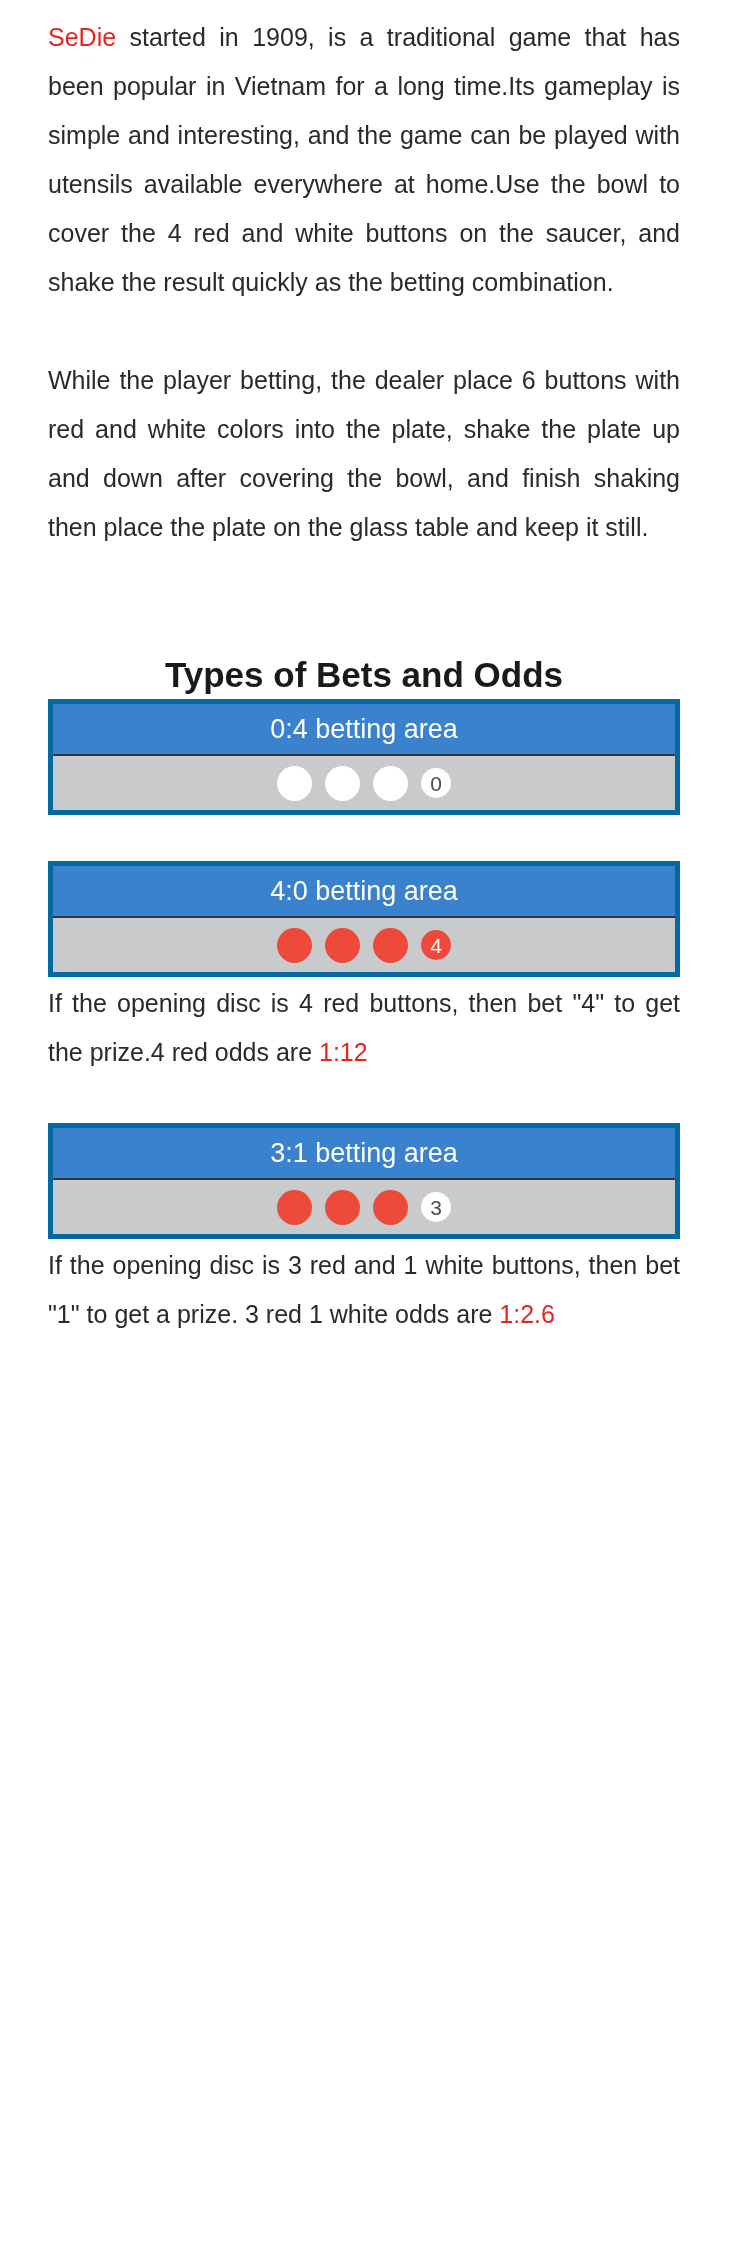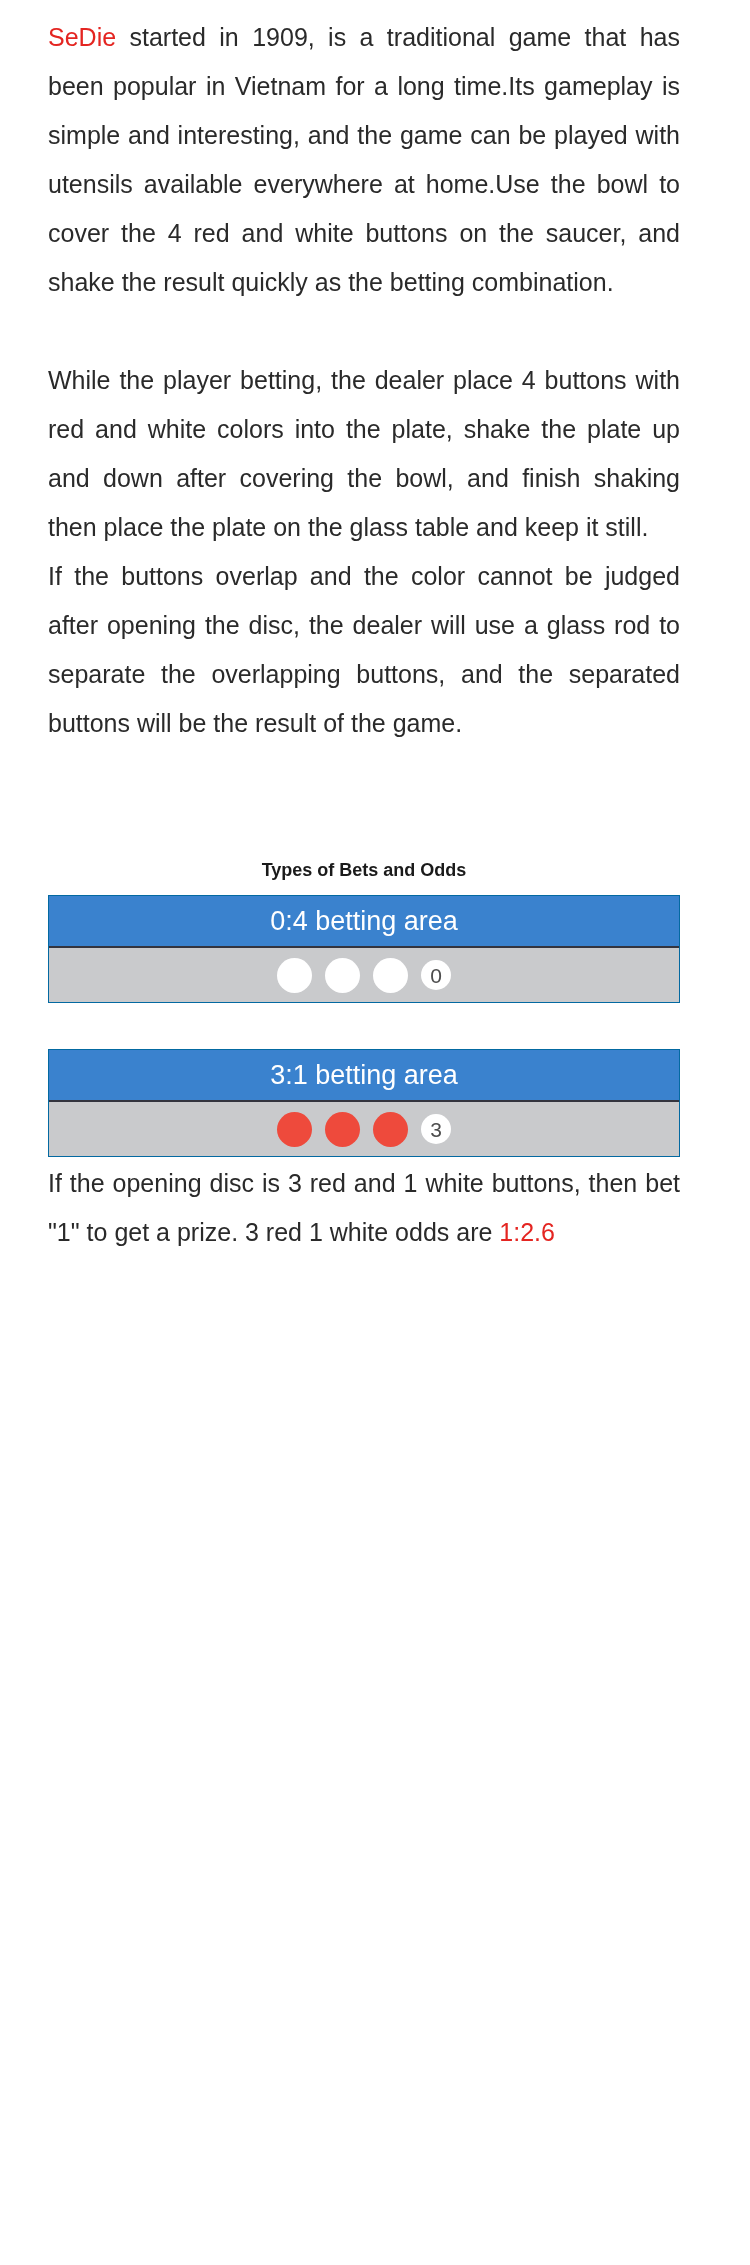--- a/index.html
+++ b/index.html
@@ -88,7 +88,7 @@
   <p class="para gap-after"><span class="red-text">SeDie</span><span> started in 1909, is a traditional game that has been popular in Vietnam for a long time.Its gameplay is simple and interesting, and the game can be played with utensils available everywhere at home.Use the bowl to cover the 4 red and white buttons on the saucer, and shake the result quickly as the betting combination.</span></p>
 
 
-  <p class="para">While the player betting, the dealer place 4 buttons with red and white colors into the plate, shake the plate up and down after covering the bowl, and finish shaking then place the plate on the glass table and keep it still.</p>
+  <p class="para">While the player betting, the dealer place 6 buttons with red and white colors into the plate, shake the plate up and down after covering the bowl, and finish shaking then place the plate on the glass table and keep it still.</p>
   <p class="para">If the buttons overlap and the color cannot be judged after opening the disc, the dealer will use a glass rod to separate the overlapping buttons, and the separated buttons will be the result of the game.</p>
 
   <h2 class="section-title">Types of Bets and Odds</h2>

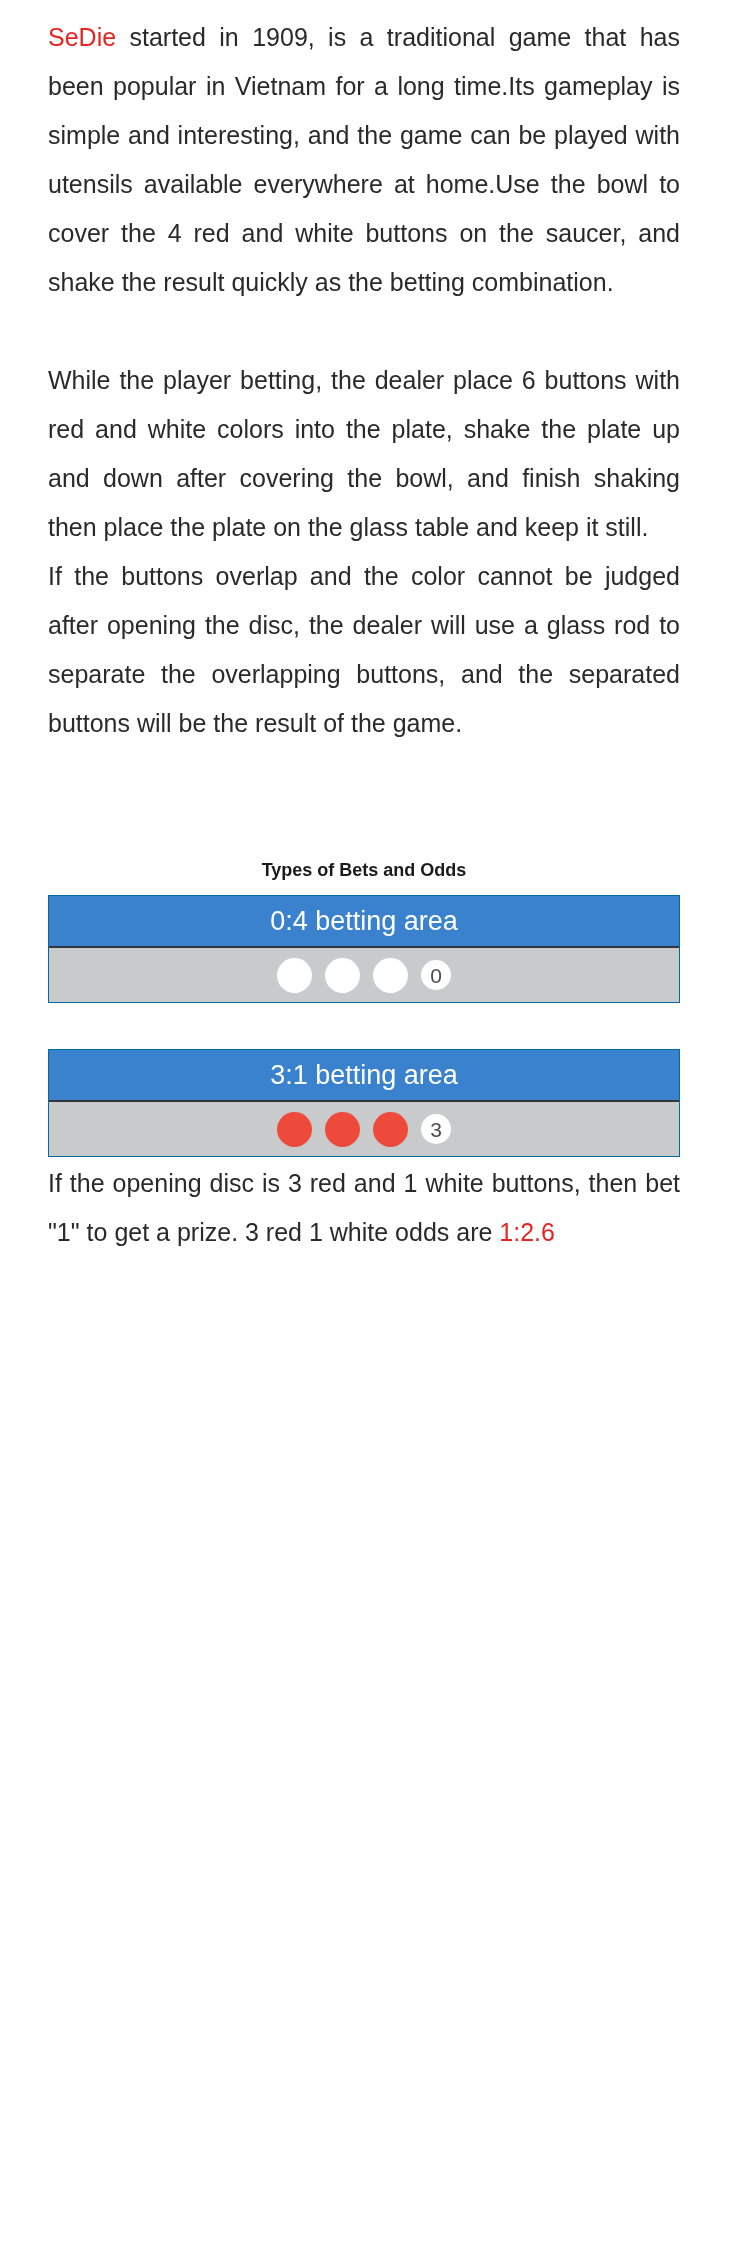--- a/index.html
+++ b/index.html
@@ -89,7 +89,6 @@
 
 
   <p class="para">While the player betting, the dealer place 6 buttons with red and white colors into the plate, shake the plate up and down after covering the bowl, and finish shaking then place the plate on the glass table and keep it still.</p>
-  <p class="para">If the buttons overlap and the color cannot be judged after opening the disc, the dealer will use a glass rod to separate the overlapping buttons, and the separated buttons will be the result of the game.</p>
 
   <h2 class="section-title">Types of Bets and Odds</h2>
 

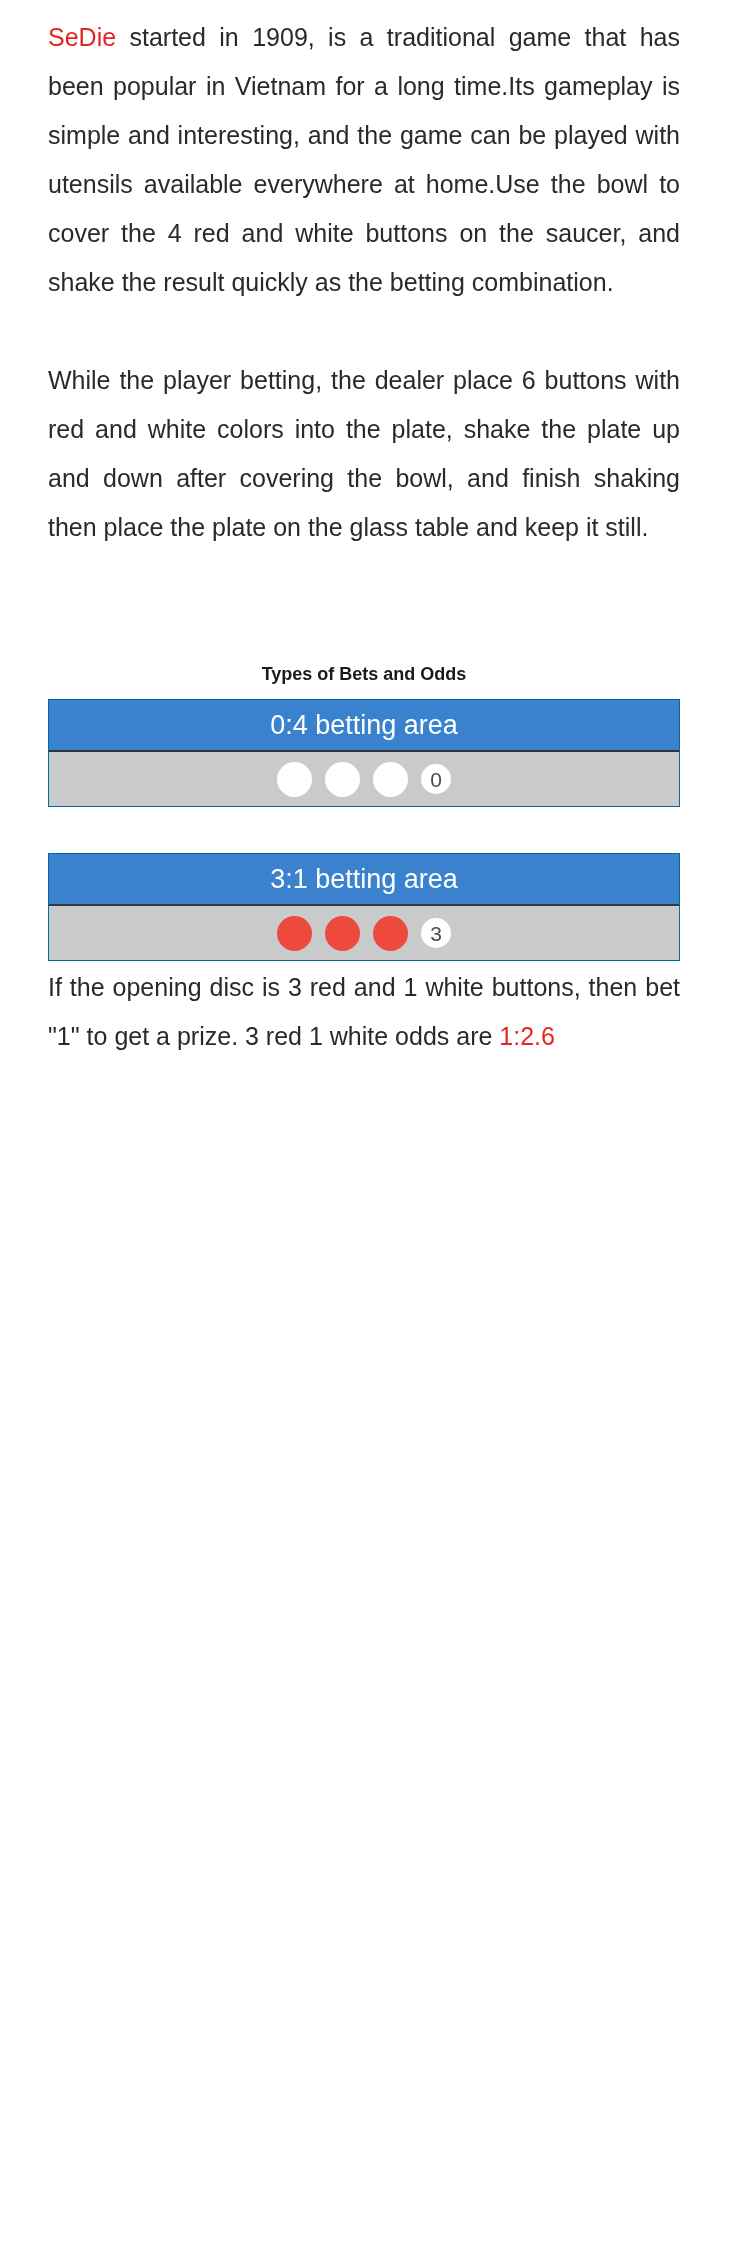--- a/index.html
+++ b/index.html
@@ -28,7 +28,7 @@
     font-family: "DejaVu Sans", sans-serif;
   }
   .section-title {
-    font-size: 18px;
+    font-size: 35px;
     line-height: 49px;
     font-weight: bold;
     text-align: center;

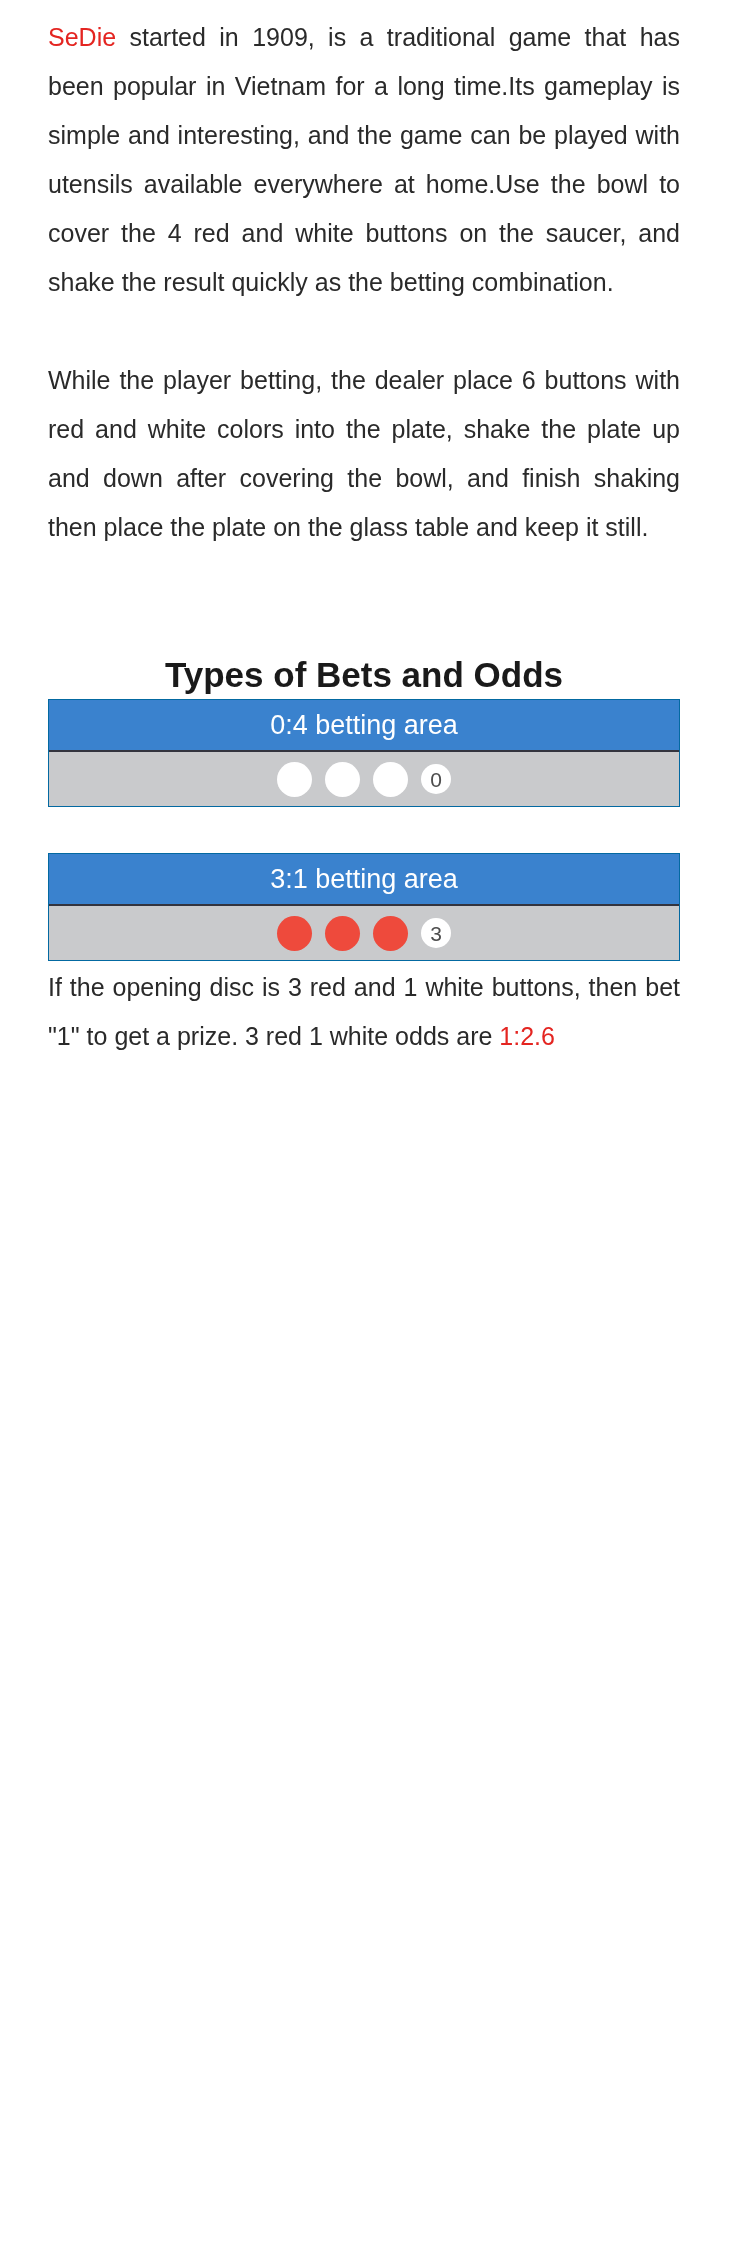--- a/index.html
+++ b/index.html
@@ -38,7 +38,7 @@
   .bet-area { margin-bottom: 46px; }
   .bet-area:last-child { margin-bottom: 0; }
   .bet-table {
-    border: 1px solid #0369a1;
+    border: 5px solid #0369a1;
     width: 100%;
   }
   .bet-header {

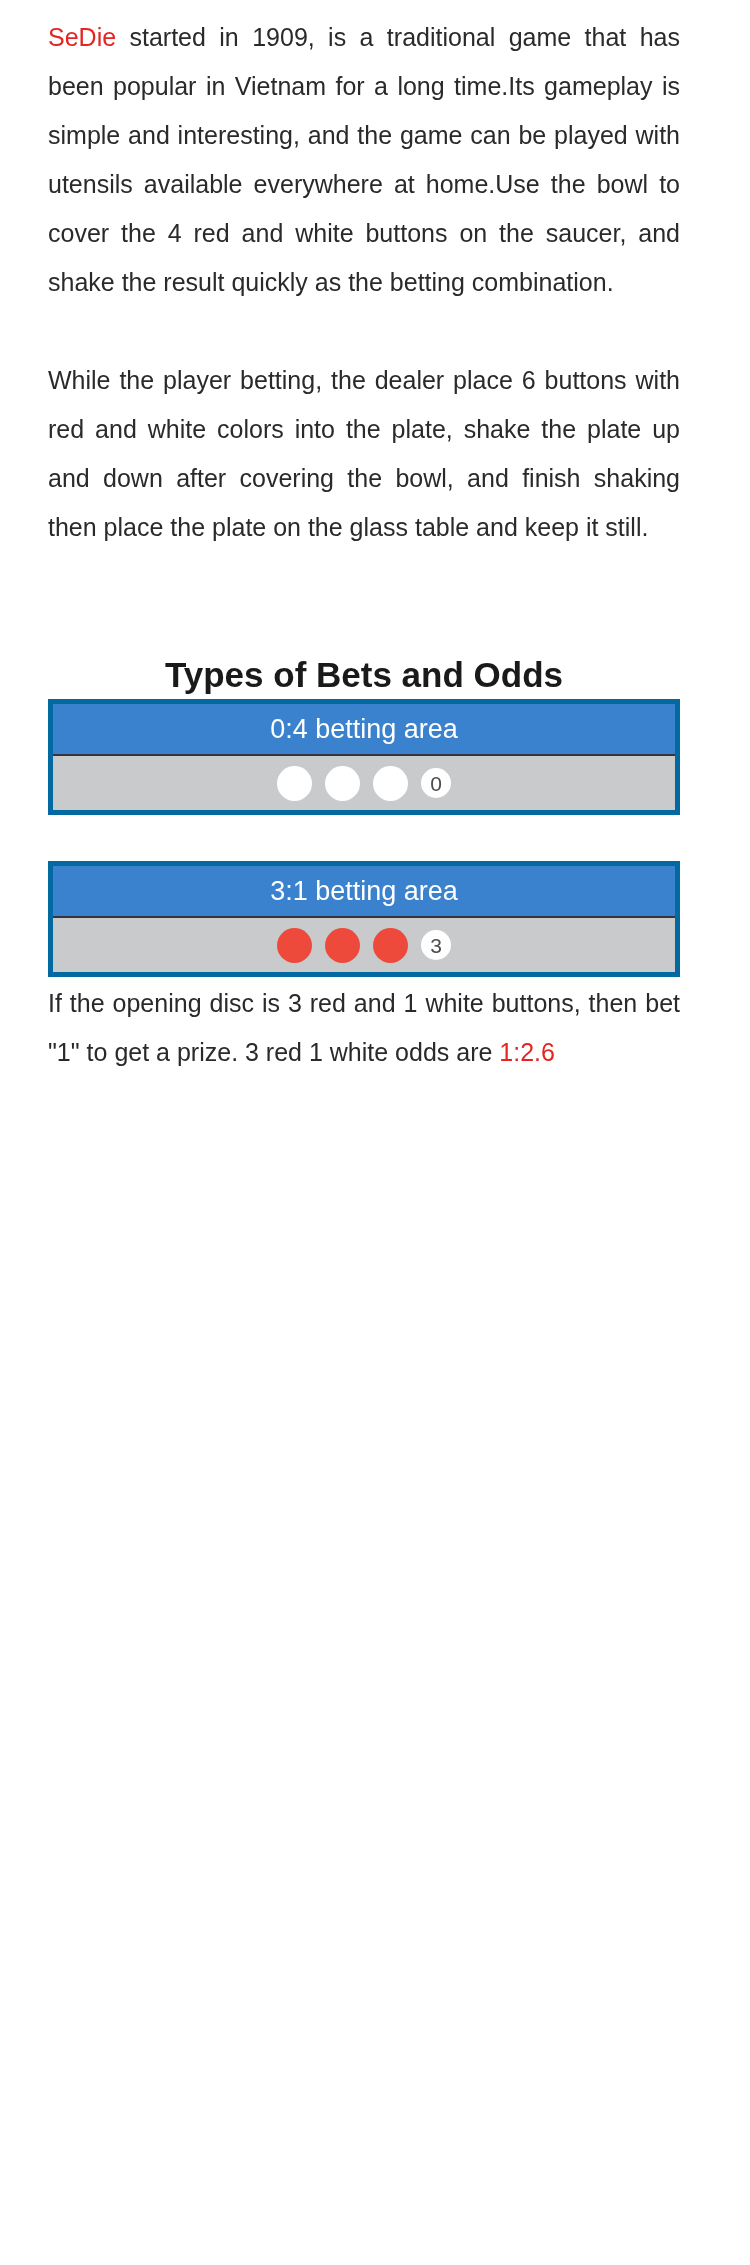--- a/index.html
+++ b/index.html
@@ -104,6 +104,18 @@
     </div>
   </section>
 
+  <section class="bet-area">
+    <div class="bet-table">
+      <div class="bet-header">4:0 betting area</div>
+      <div class="chip-row">
+          <div class="chip red"></div>
+          <div class="chip red"></div>
+          <div class="chip red"></div>
+          <div class="chip red labeled">4</div>
+        </div>
+    </div>
+    <p class="para bet-desc"><span>If the opening disc is 4 red buttons, then bet "4" to get the prize.4 red odds are </span><span class="red-text">1:12</span></p>
+  </section>
 
   <section class="bet-area">
   </section>

